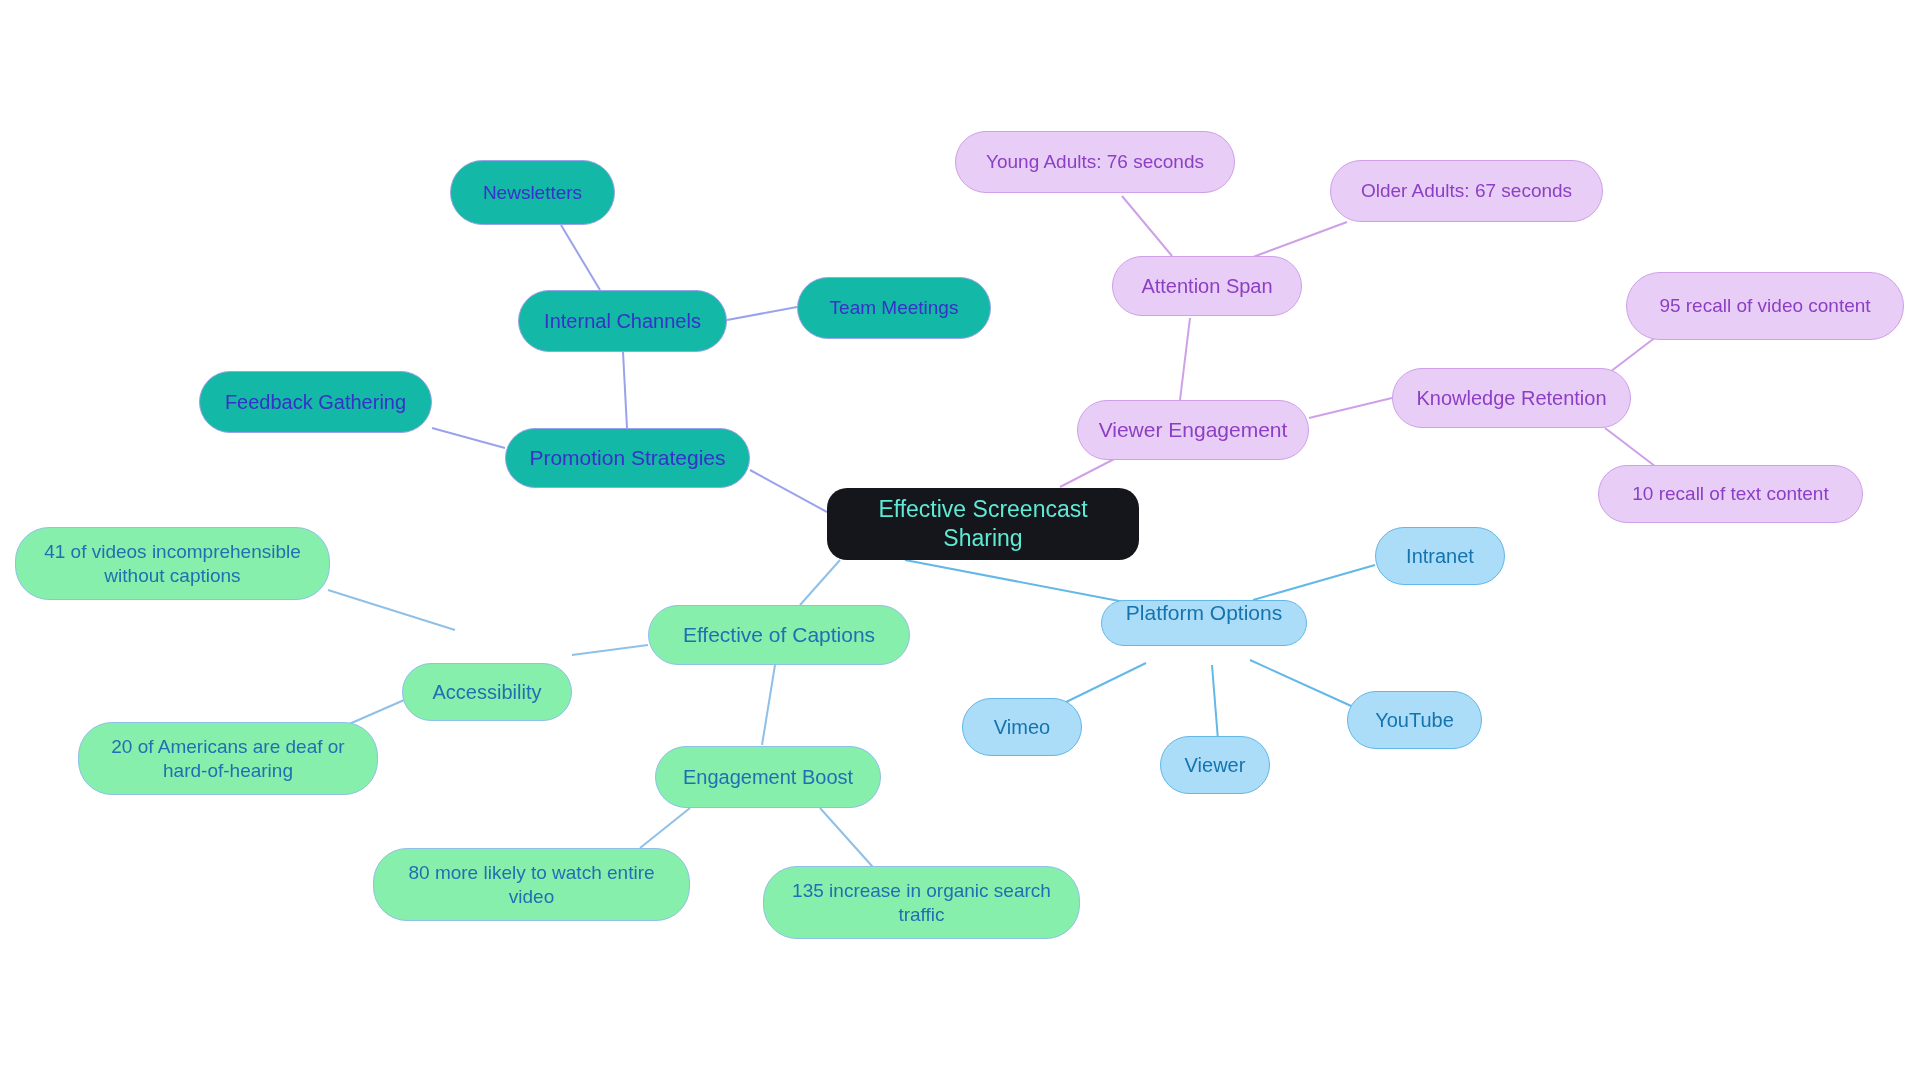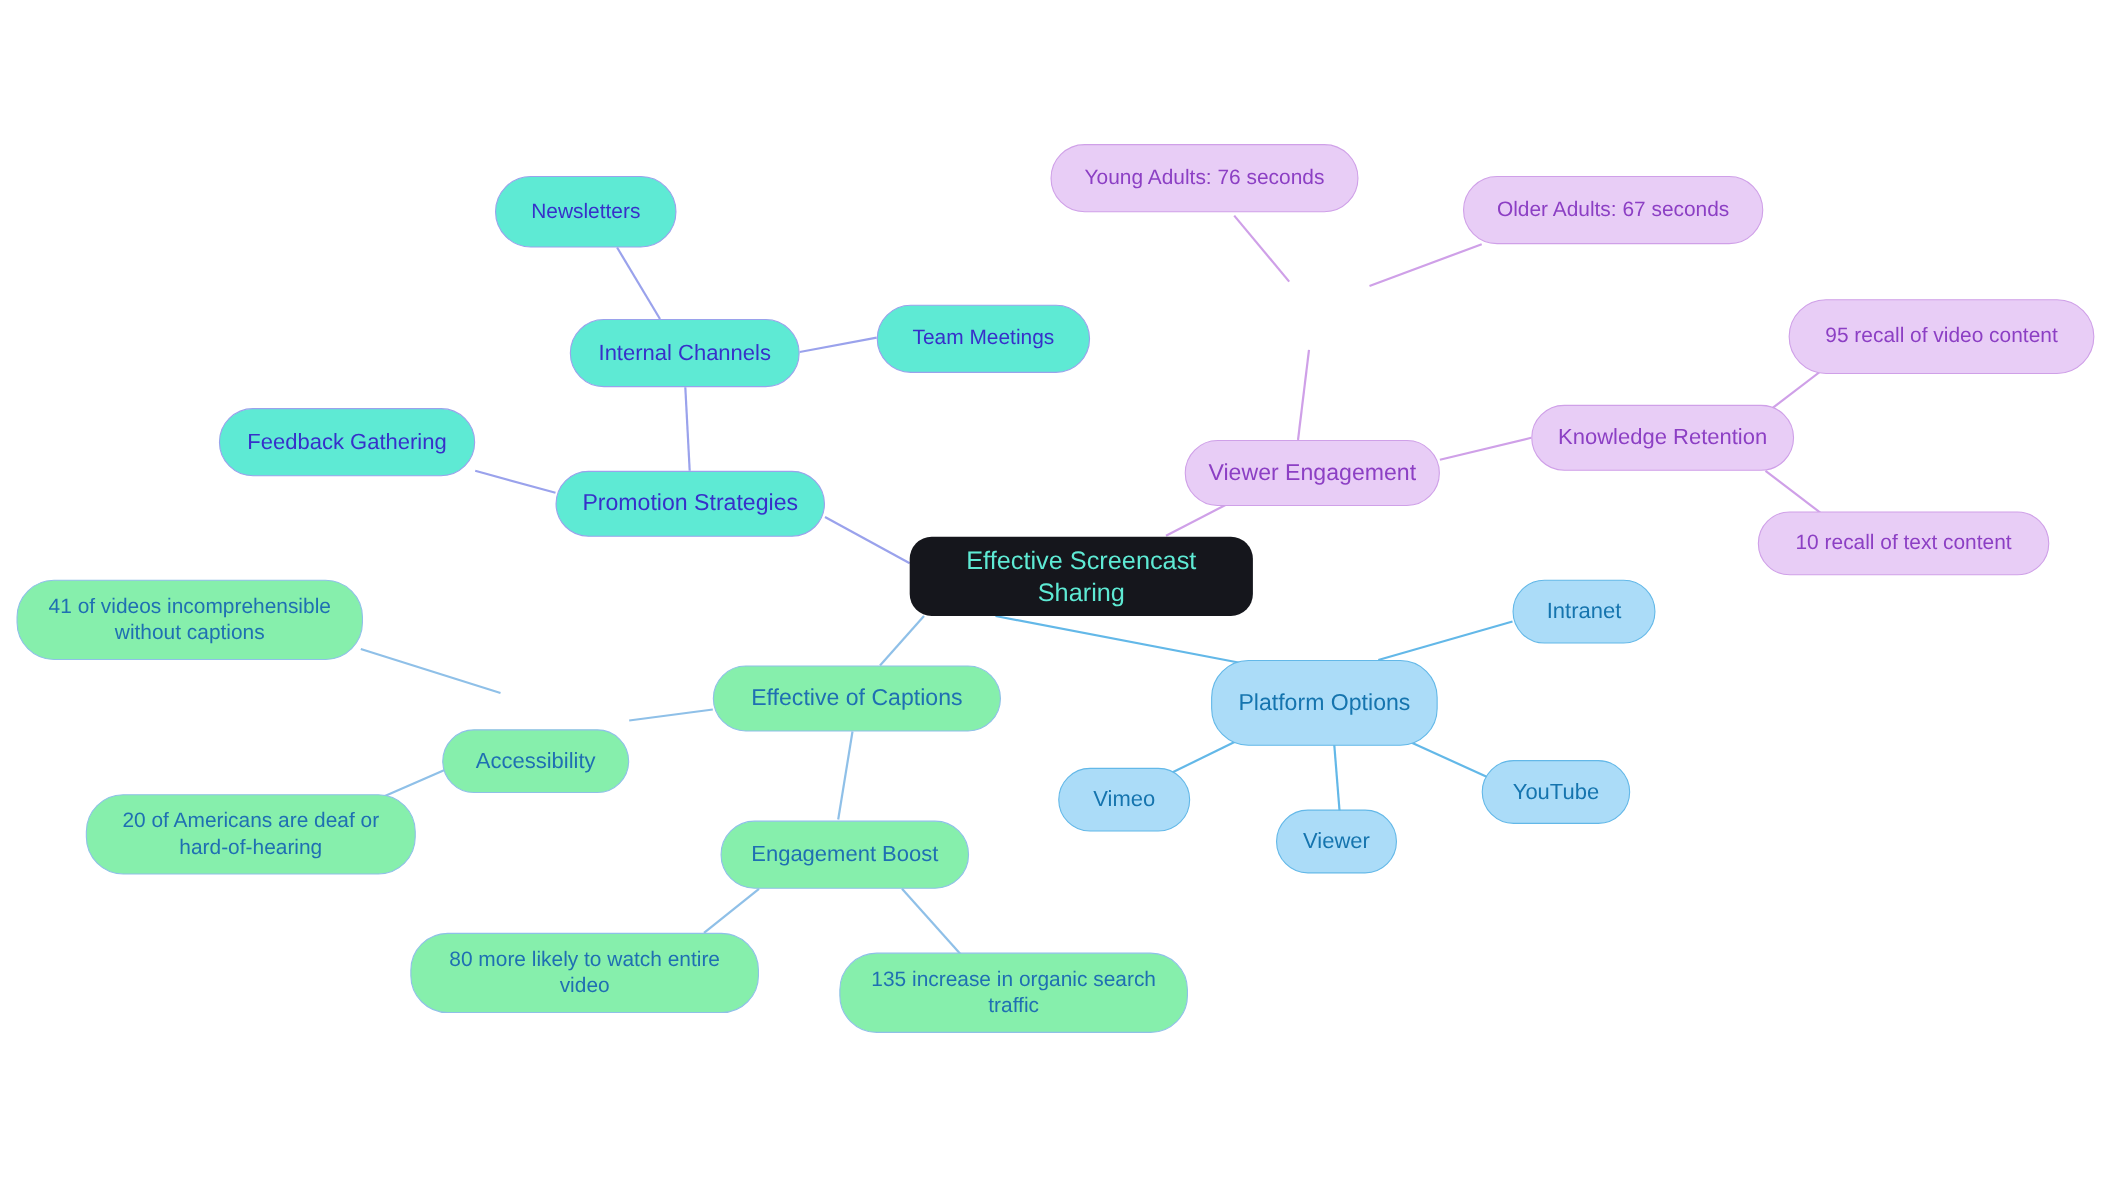--- a/index.html
+++ b/index.html
@@ -51,7 +51,7 @@
   .node.lvl3 { font-size: 19px; }
 
   
-  .c-indigo      { background: #5eead4; border-color: #9aa2ec; color: #3730c9; }
+  .c-indigo      { background: #14b8a6; border-color: #9aa2ec; color: #3730c9; }
   
   .c-violet      { background: #e8cdf6; border-color: #cfa0e8; color: #8c3fc4; }
   

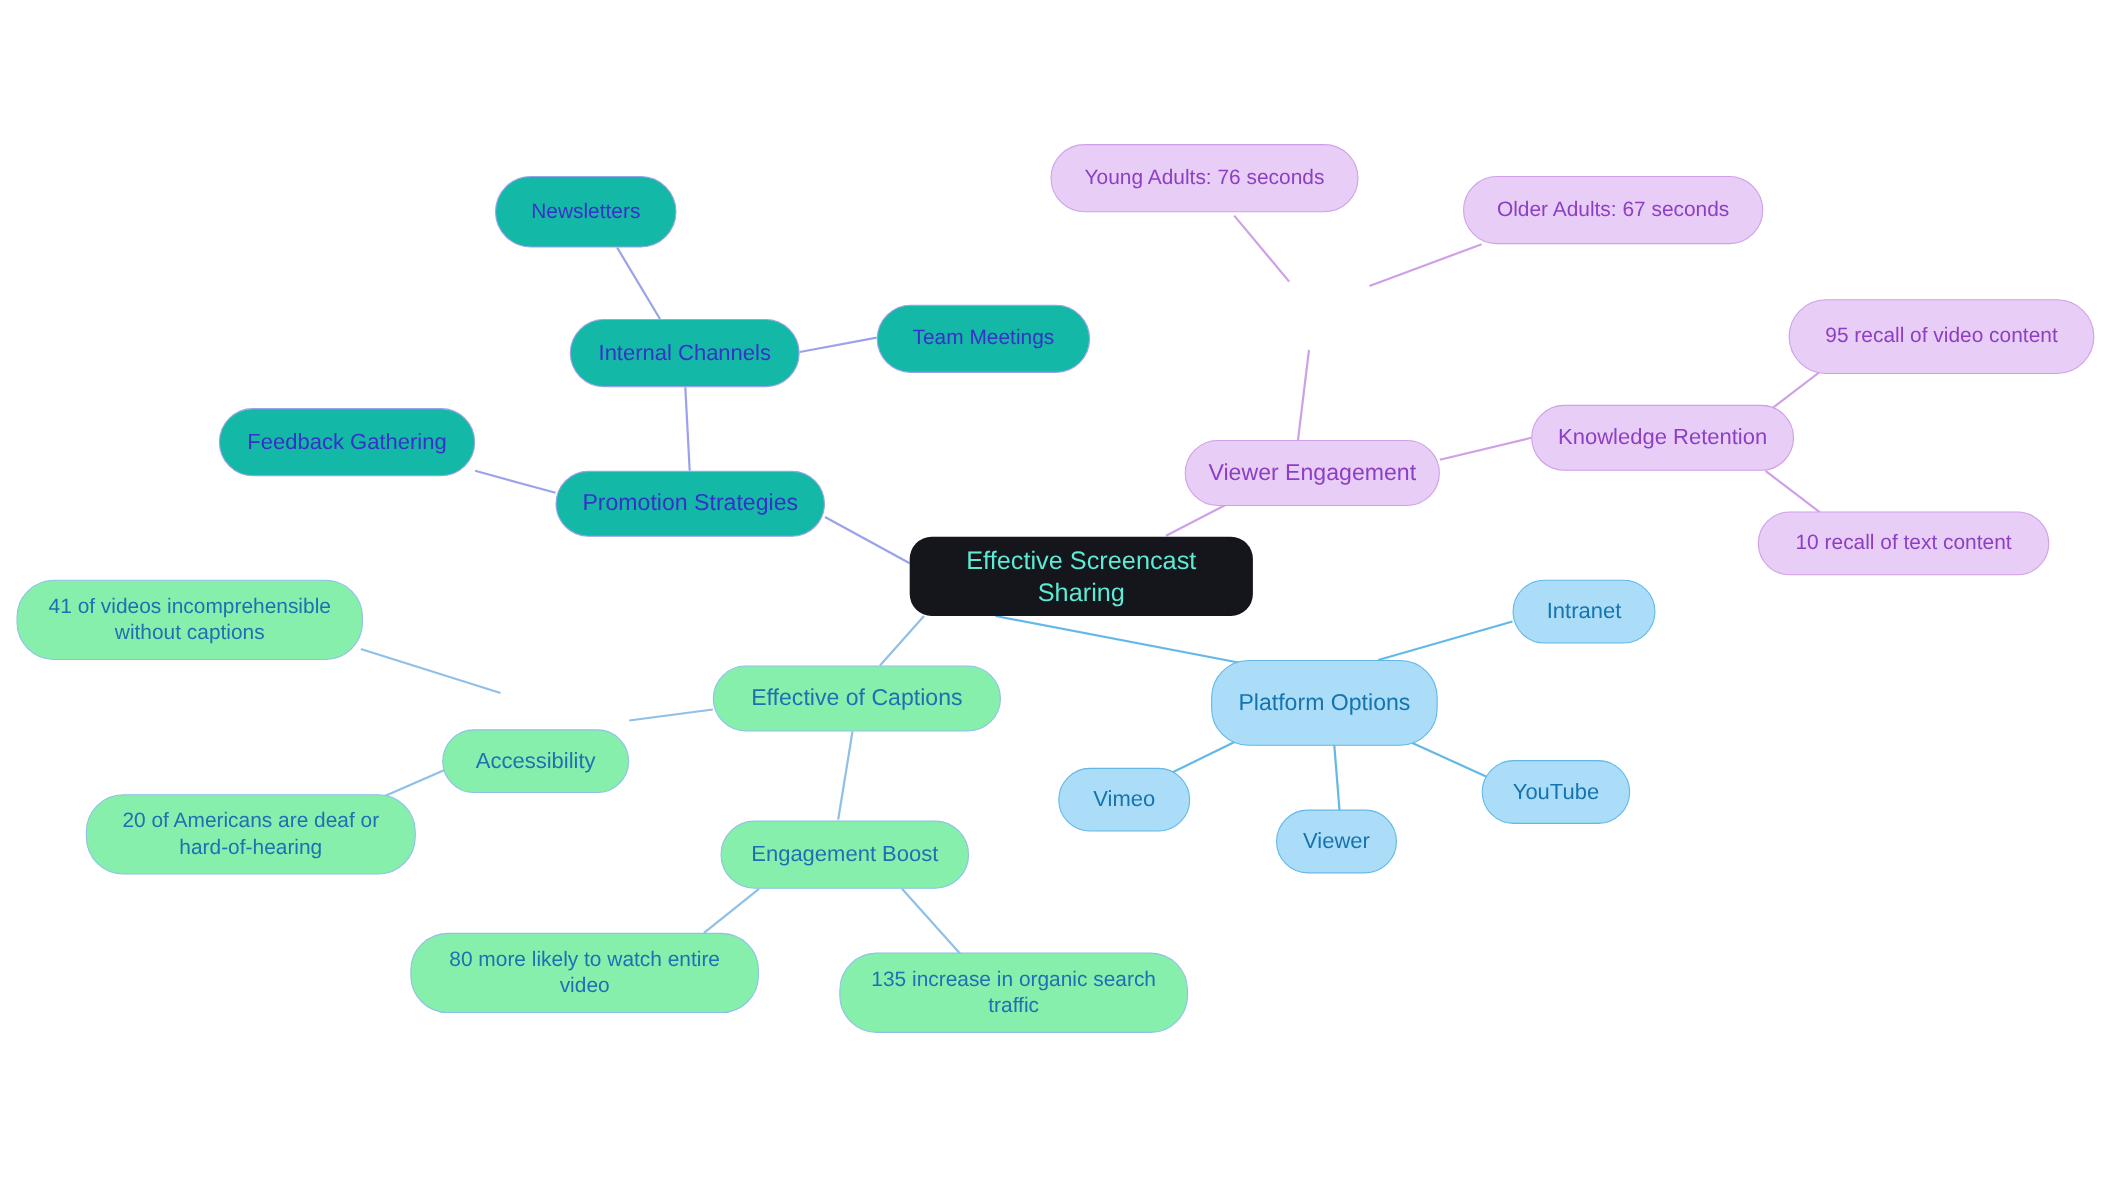--- a/index.html
+++ b/index.html
@@ -143,6 +143,9 @@
     <span>Viewer Engagement</span>
   </div>
 
+  <div class="node lvl2 c-violet" style="left:1112px; top:256px; width:190px; height:60px;">
+    <span>Attention Span</span>
+  </div>
 
   <div class="node lvl3 c-violet" style="left:955px; top:131px; width:280px; height:62px;">
     <span>Young Adults: 76 seconds</span>

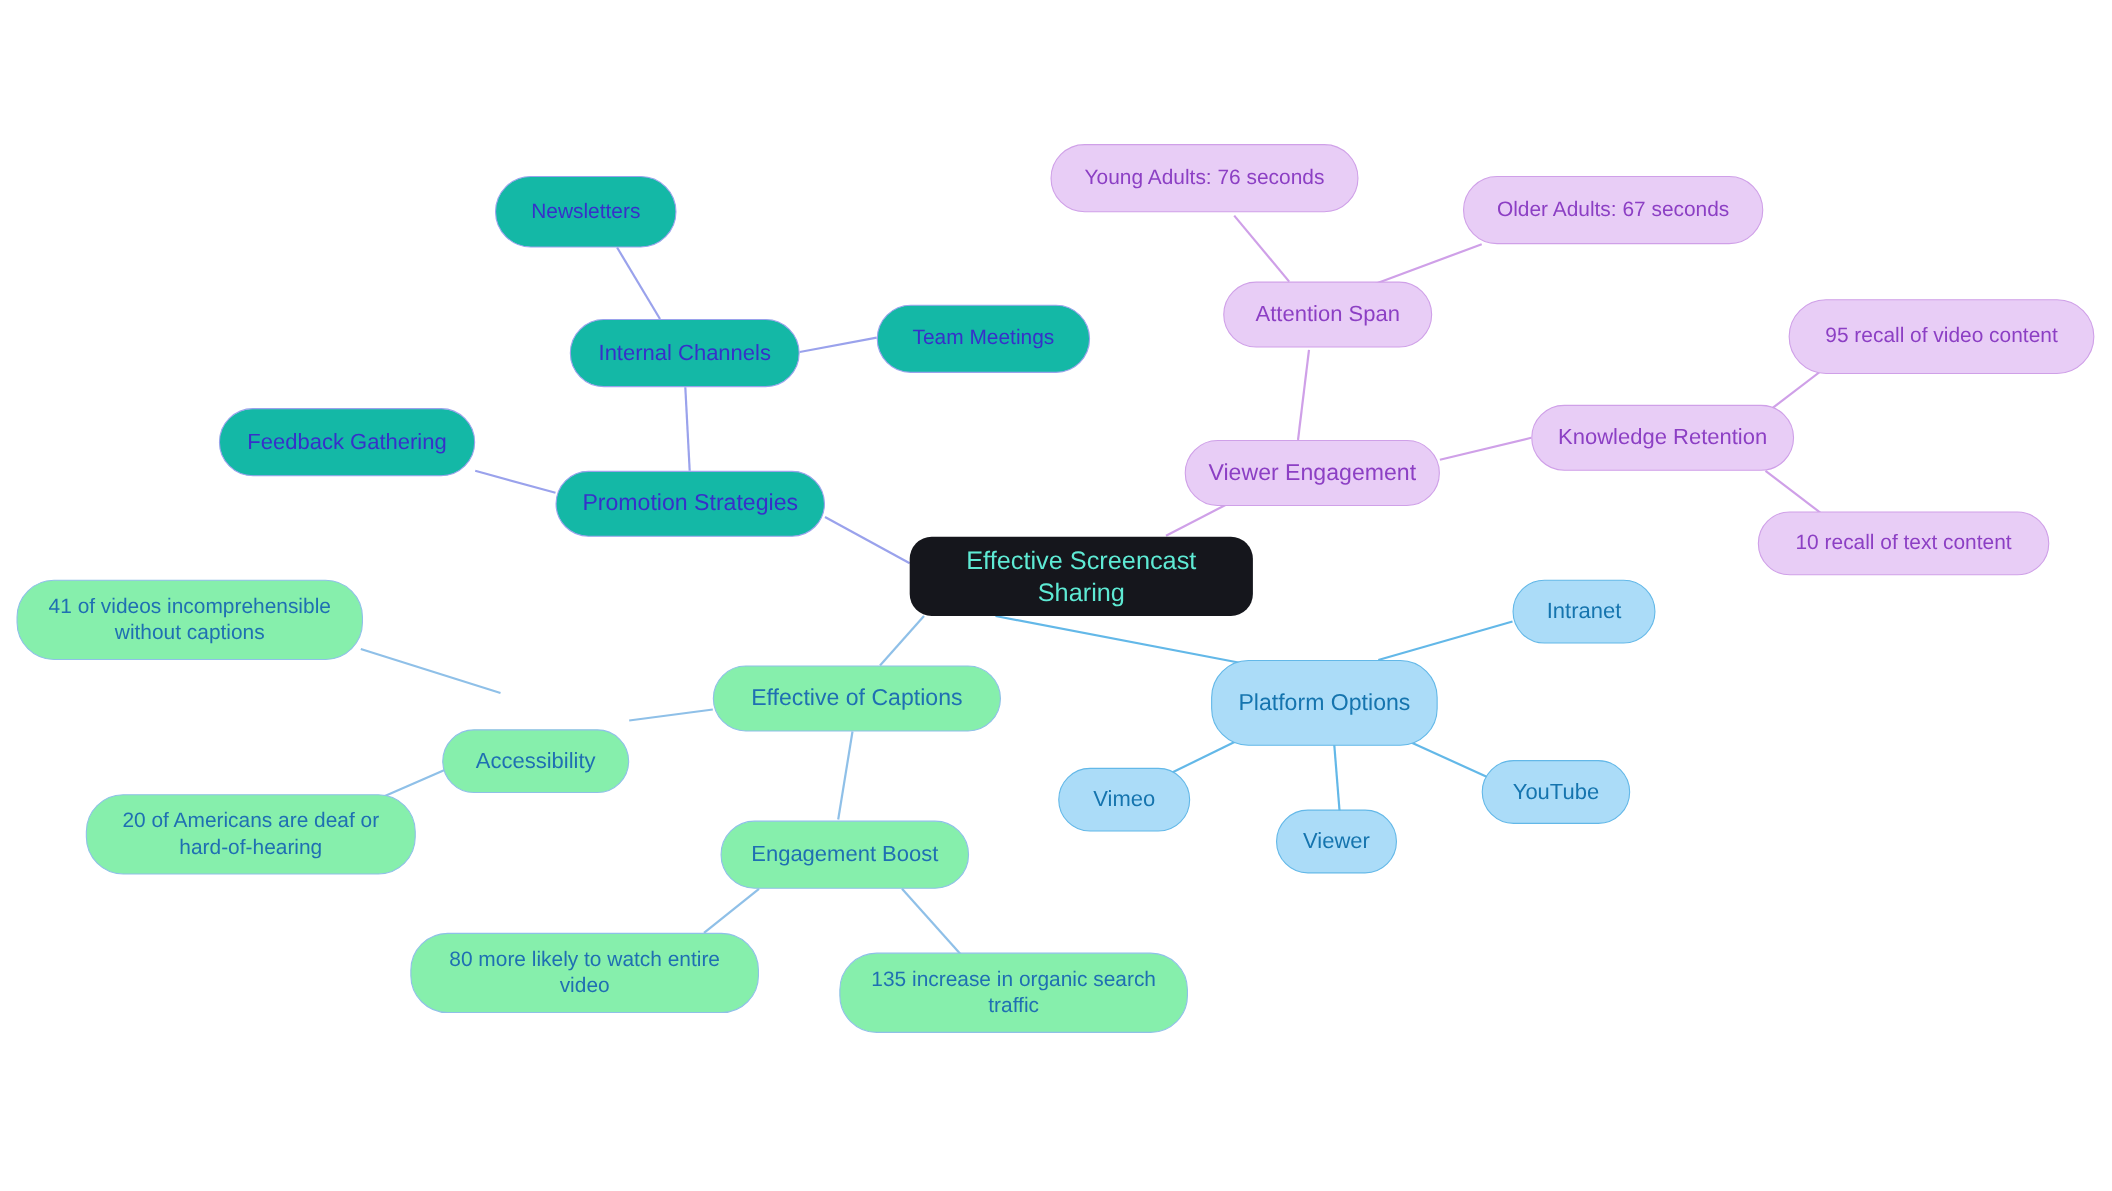--- a/index.html
+++ b/index.html
@@ -167,7 +167,7 @@
     <span>10 recall of text content</span>
   </div>
 
-  <div class="node lvl1 c-sky" style="left:1101px; top:600px; width:206px; height:78px;">
+  <div class="node lvl1 c-sky" style="left:1101px; top:600px; width:206px; height:46px;align-items:flex-end;">
     <span>Platform Options</span>
   </div>
 

